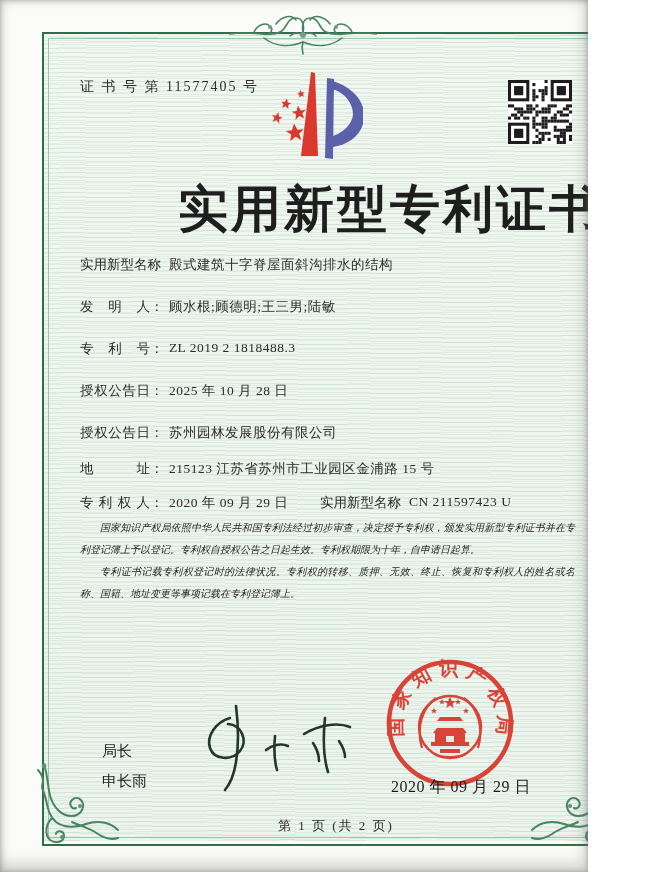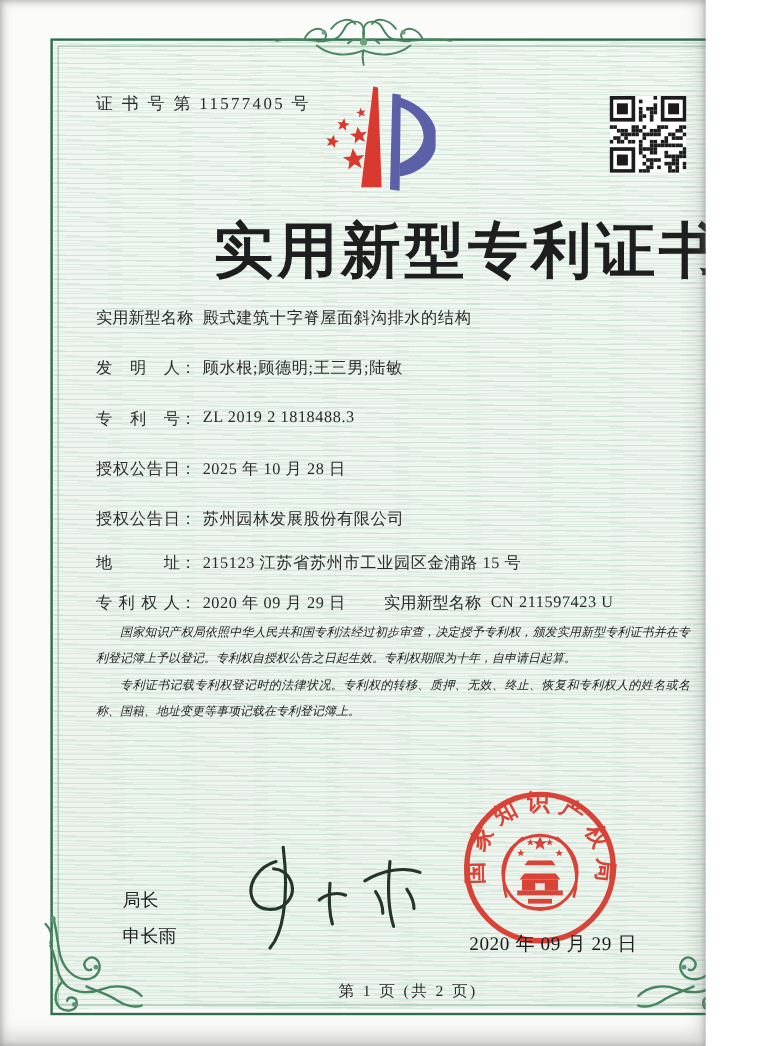--- a/index.html
+++ b/index.html
@@ -45,7 +45,7 @@
   .signature{position:absolute;left:178px;top:698px;width:190px;height:98px;}
   .seal{position:absolute;left:383px;top:656px;width:134px;height:134px;}
   .seal-date{position:absolute;left:391px;top:777px;width:130px;font-size:16px;letter-spacing:0.5px;color:#1c1c1c;white-space:nowrap;}
-  .footer{position:absolute;left:60px;top:817px;width:560px;text-align:center;font-size:13px;letter-spacing:2px;color:#2b2b2b;}
+  .footer{position:absolute;left:42px;top:817px;width:560px;text-align:center;font-size:13px;letter-spacing:2px;color:#2b2b2b;padding-left:14px;}
   .crest{position:absolute;left:224px;top:8px;width:158px;height:48px;}
   .corner-fl{position:absolute;width:92px;height:88px;}
   .corner-fl.left{left:28px;top:760px;}

